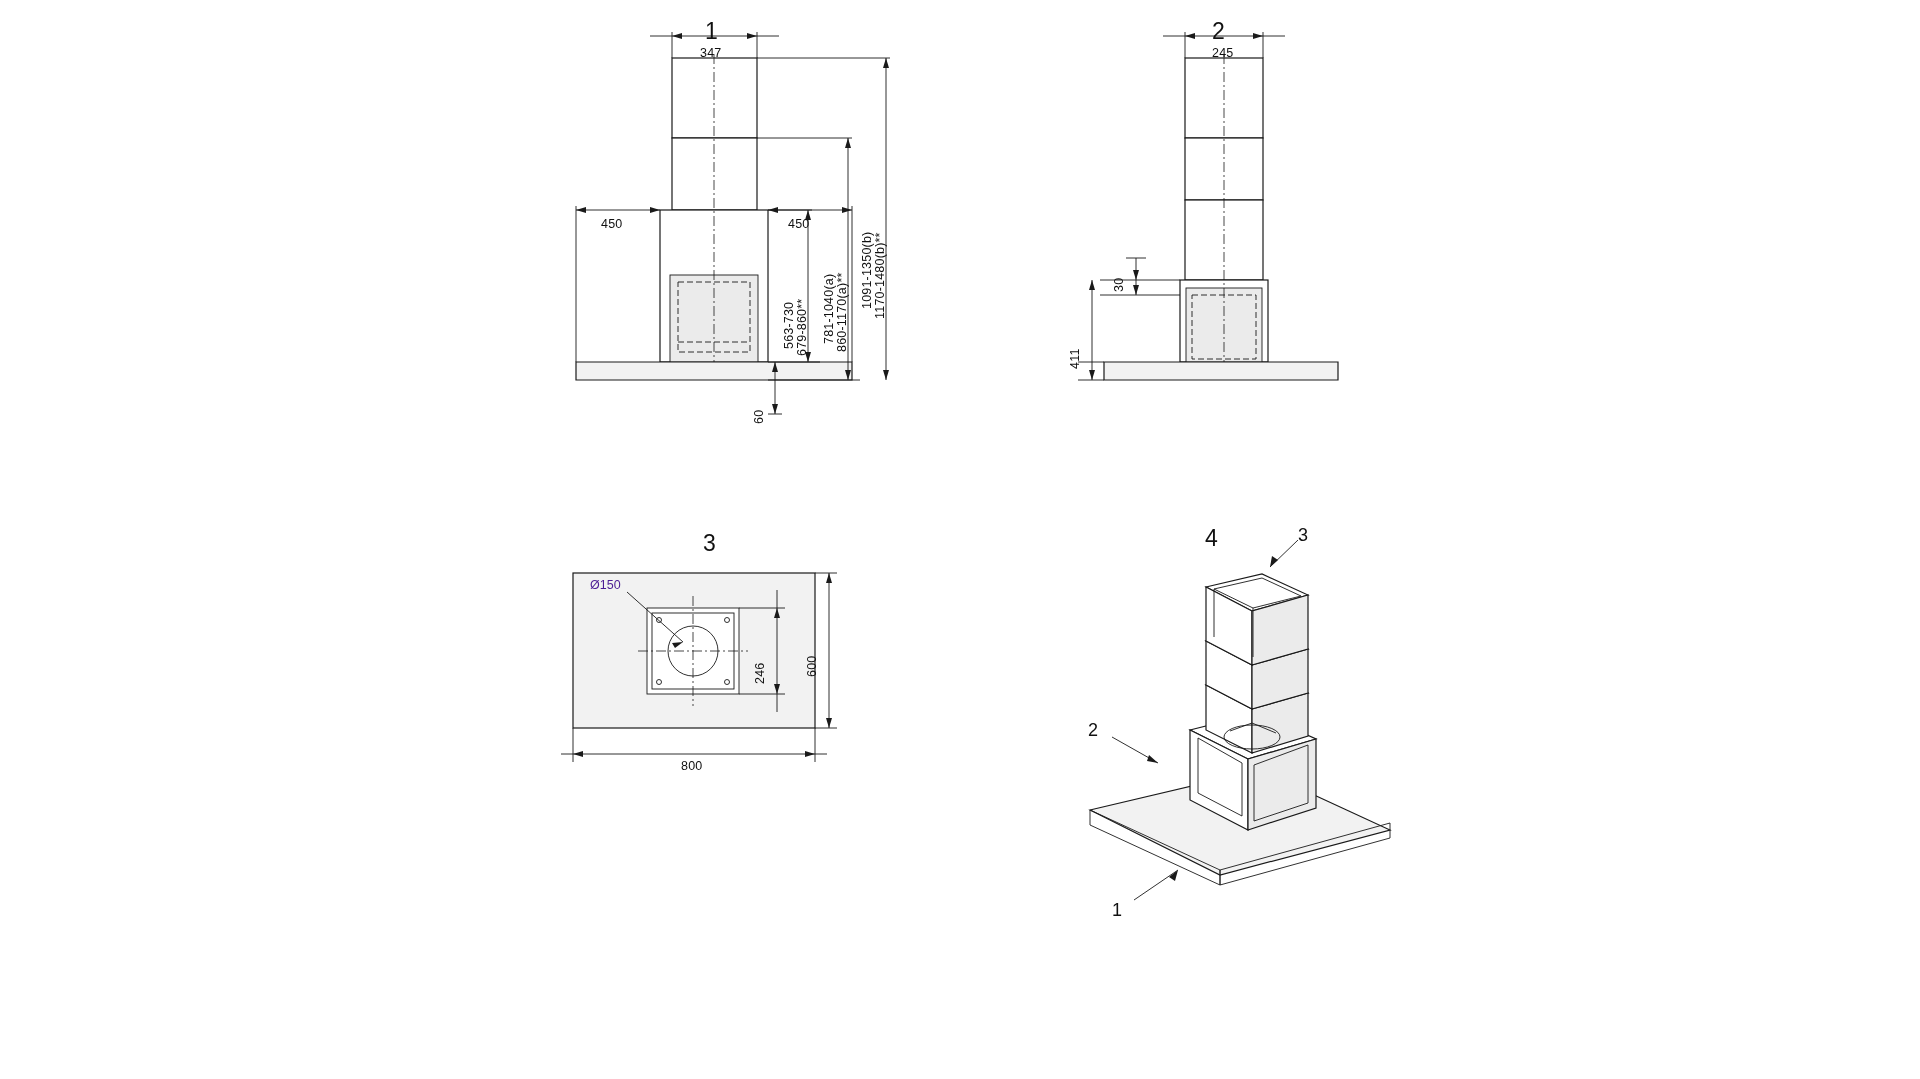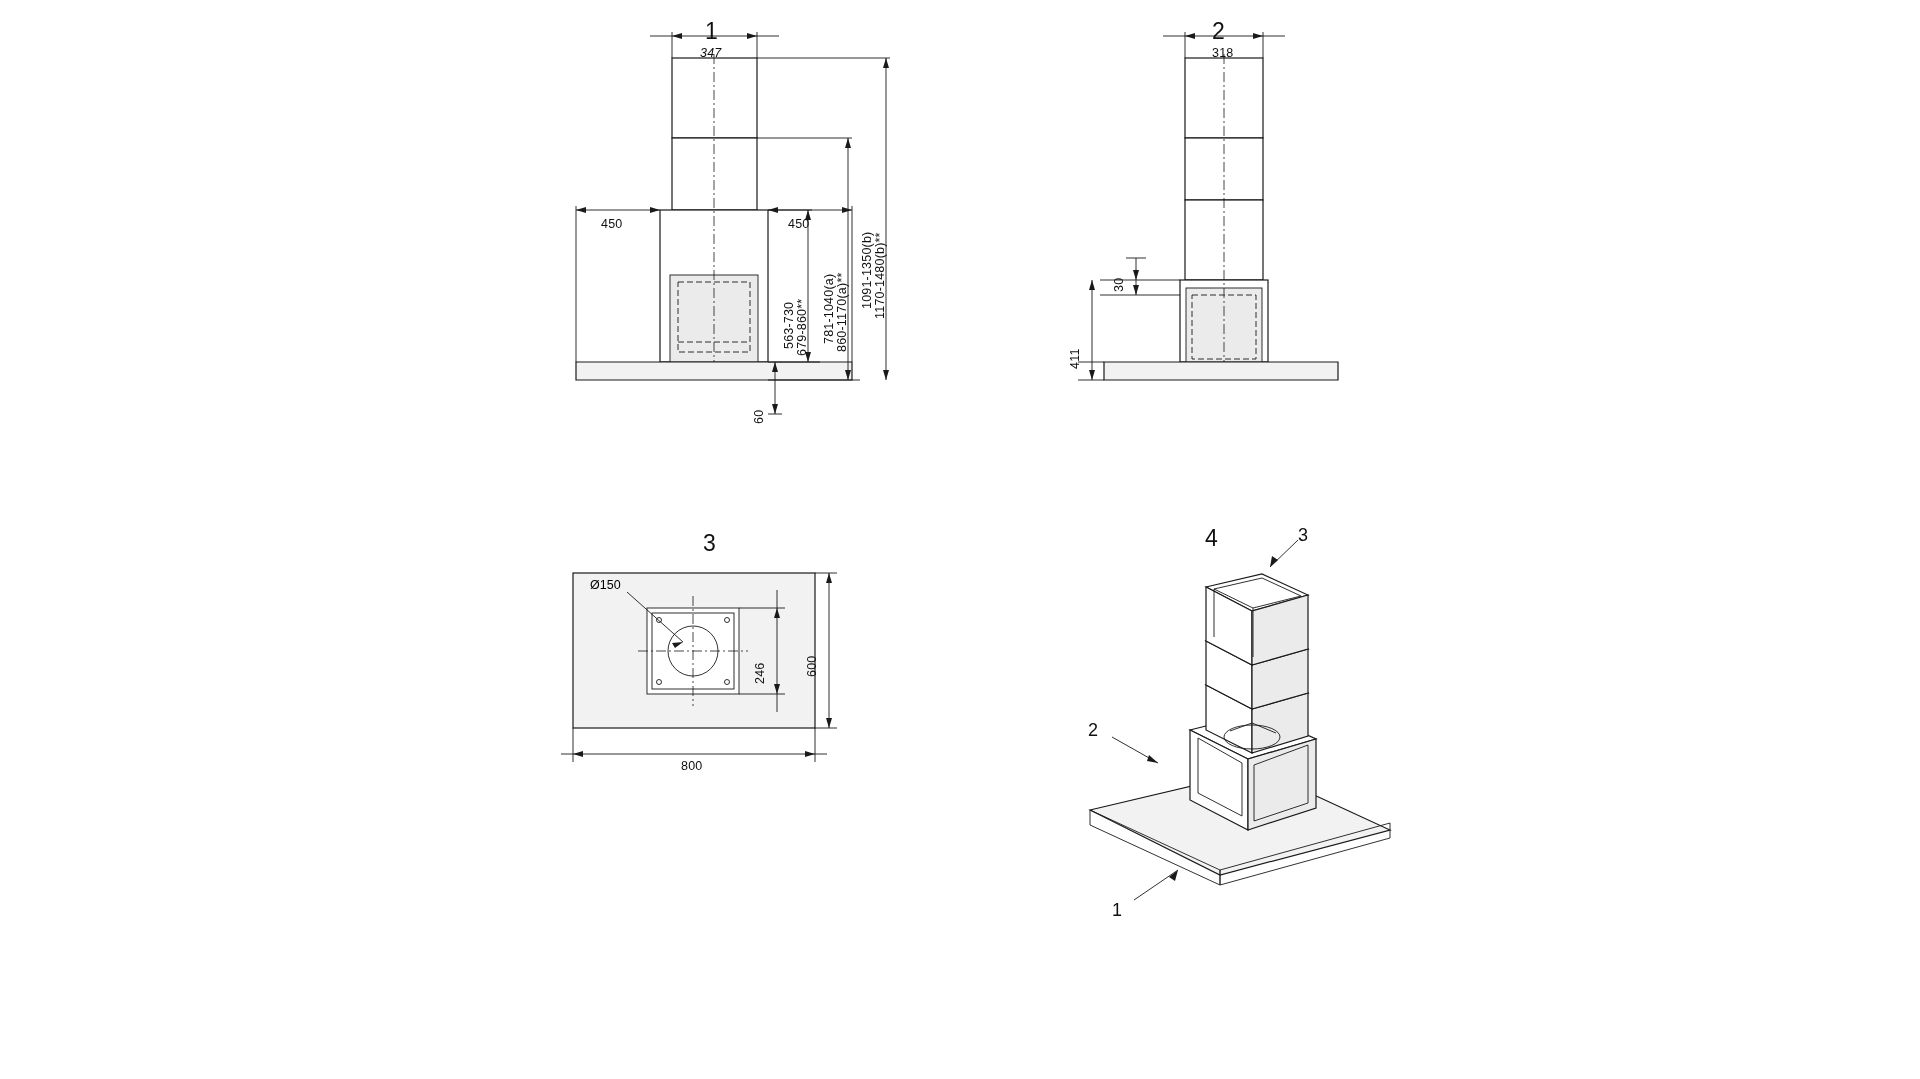--- a/index.html
+++ b/index.html
@@ -129,7 +129,7 @@
       <line class="ln thin" x1="208" y1="404" x2="222" y2="404"></line>
     </svg>
 
-    <div class="dim-label" style="left:140px; top:36px;font-style:italic;">347</div>
+    <div class="dim-label" style="left:140px; top:36px;">347</div>
     <div class="dim-label" style="left:41px; top:207px;">450</div>
     <div class="dim-label" style="left:228px; top:207px;">450</div>
     <div class="dim-label vert" style="left:206px; top:400px;">60</div>

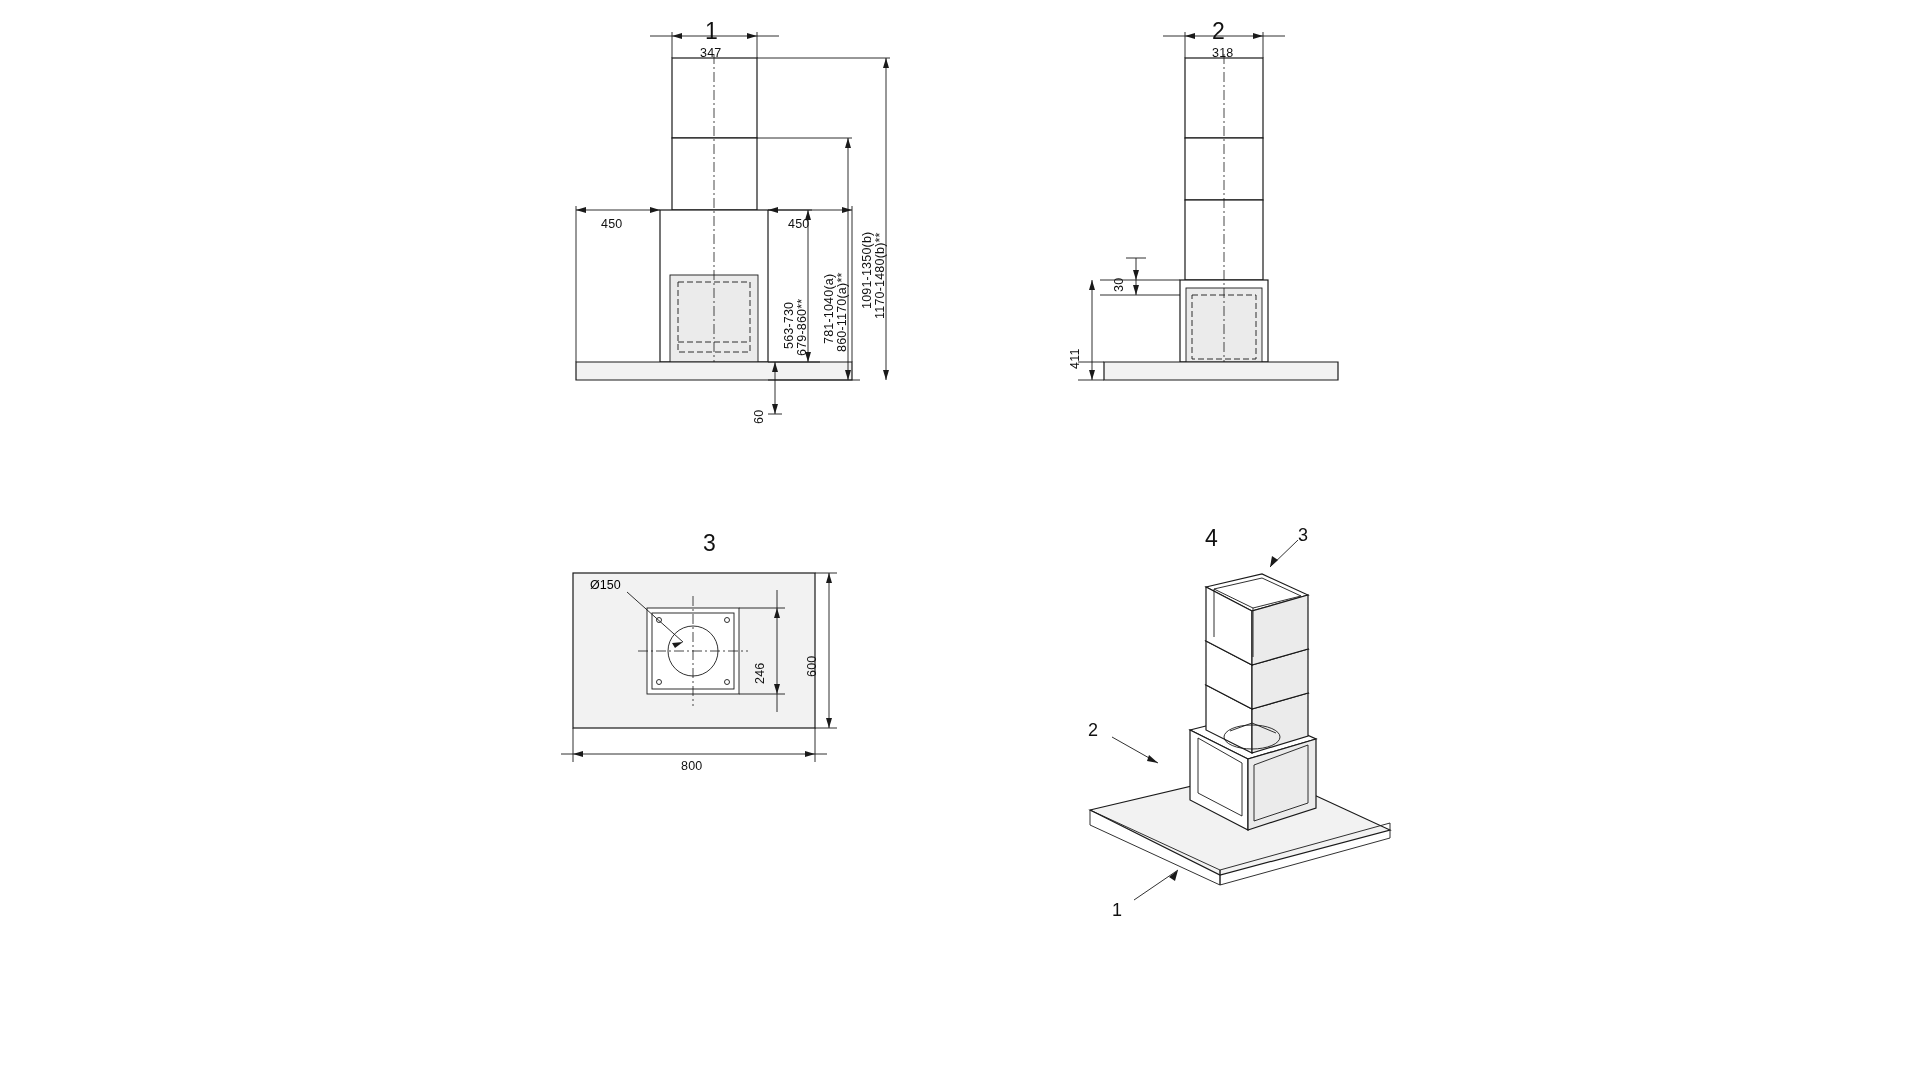--- a/index.html
+++ b/index.html
@@ -182,7 +182,7 @@
       <line class="ln thin" x1="18" y1="370" x2="44" y2="370"></line>
     </svg>
 
-    <div class="dim-label" style="left:152px; top:36px;">318</div>
+    <div class="dim-label" style="left:152px; top:36px;">245</div>
     <div class="dim-label vert" style="left:66px; top:268px;">30</div>
     <div class="dim-label vert" style="left:22px; top:345px;">411</div>
   </div>

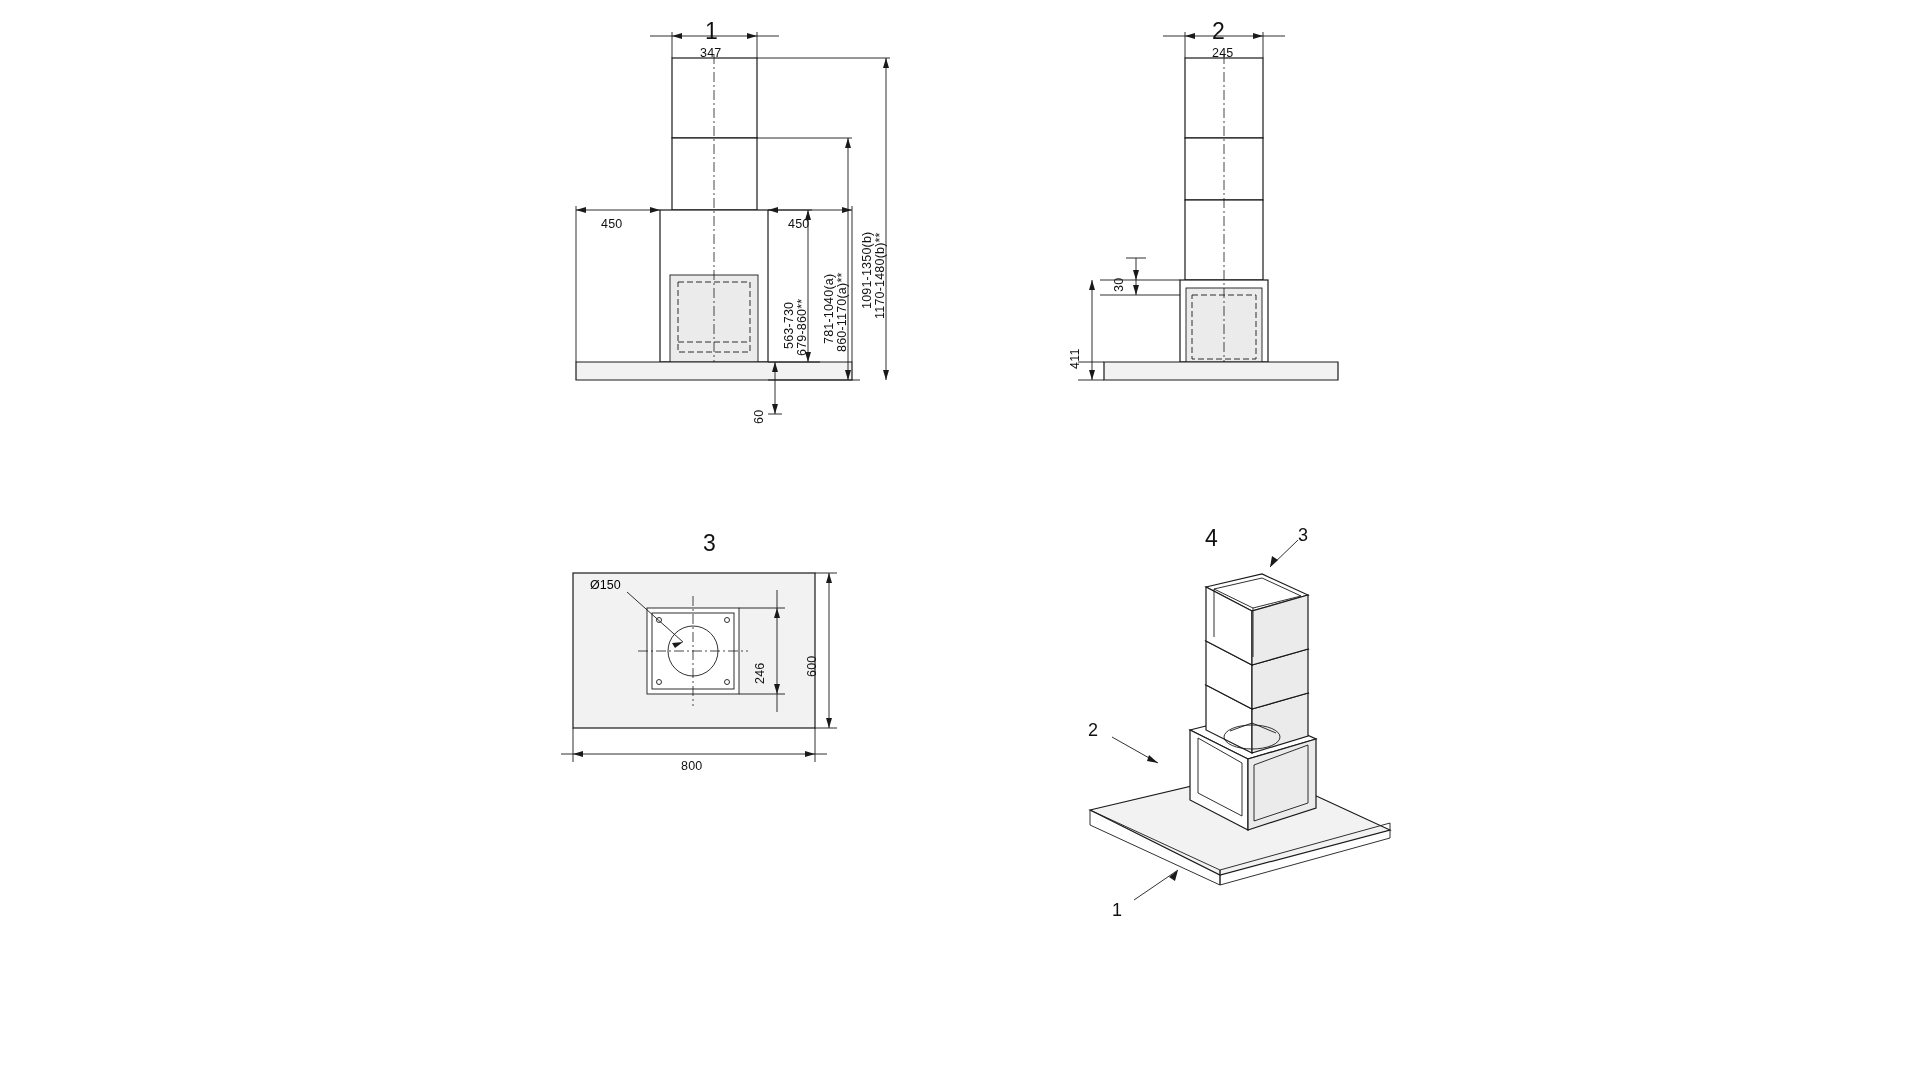--- a/index.html
+++ b/index.html
@@ -46,7 +46,7 @@
   .leader-label {
     position: absolute;
     font-size: 12.5px;
-    color: #000000;
+    color: #4c1d95;
     white-space: nowrap;
   }
   .callout {

